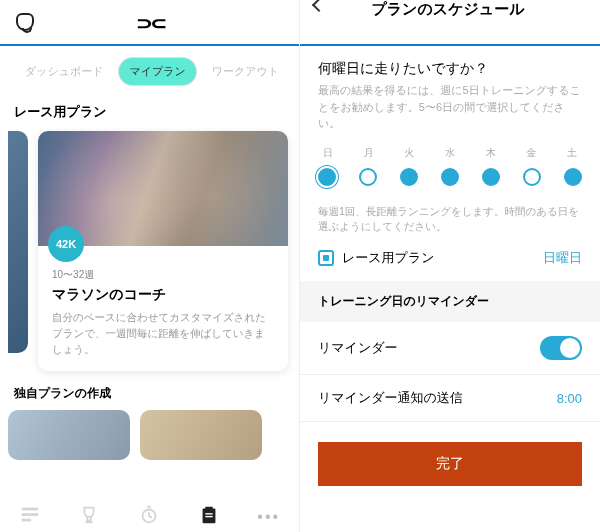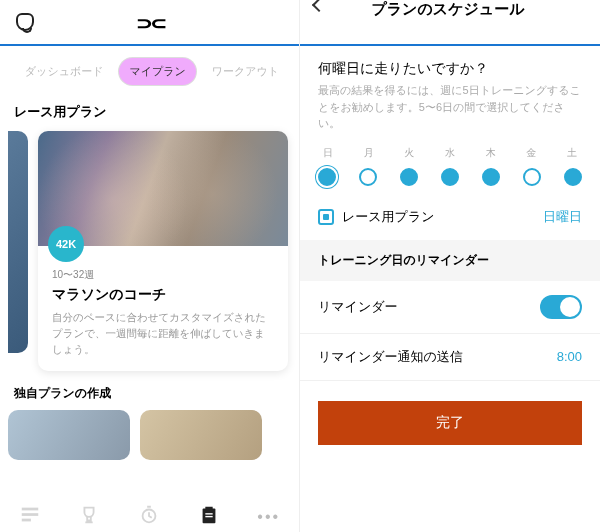--- a/index.html
+++ b/index.html
@@ -15,7 +15,7 @@
 .ua-logo{font-weight:900;font-size:22px;letter-spacing:-3px;transform:scaleX(1.4)}
 .l-tabs{display:flex;gap:6px;padding:12px 10px;justify-content:flex-end}
 .tab{font-size:11px;color:#bbb;padding:6px 10px;border-radius:14px}
-.tab.active{color:#333;background:#f0abfc;box-shadow:0 0 0 1px #ddd}
+.tab.active{color:#333;background:#5eead4;box-shadow:0 0 0 1px #ddd}
 .sect{font-size:13px;font-weight:600;padding:6px 14px 10px}
 .card-row{display:flex;gap:10px;padding-left:8px}
 .sliver{width:20px;height:222px;background:linear-gradient(135deg,#5a7a9a,#3a5a7a);border-radius:0 10px 10px 0}

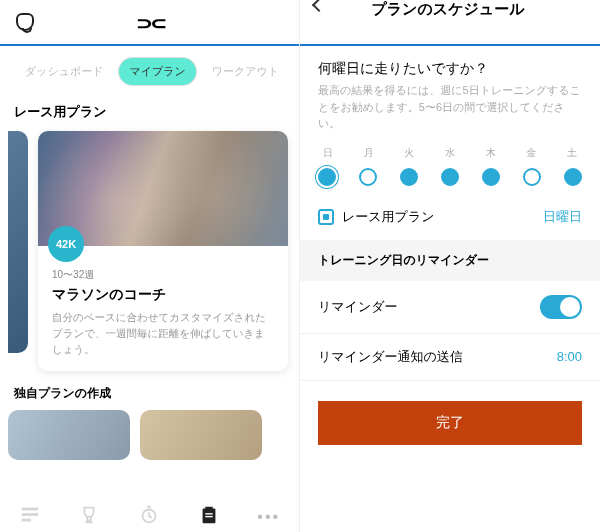--- a/index.html
+++ b/index.html
@@ -147,6 +147,7 @@
     <div class="c"></div>
     <div class="c fill"></div>
   </div>
+  <div class="hint2">毎週1回、長距離ランニングをします。時間のある日を選ぶようにしてください。</div>
   <div class="long-row">
     <div class="chk"></div>
     <div class="long-label">レース用プラン</div>

